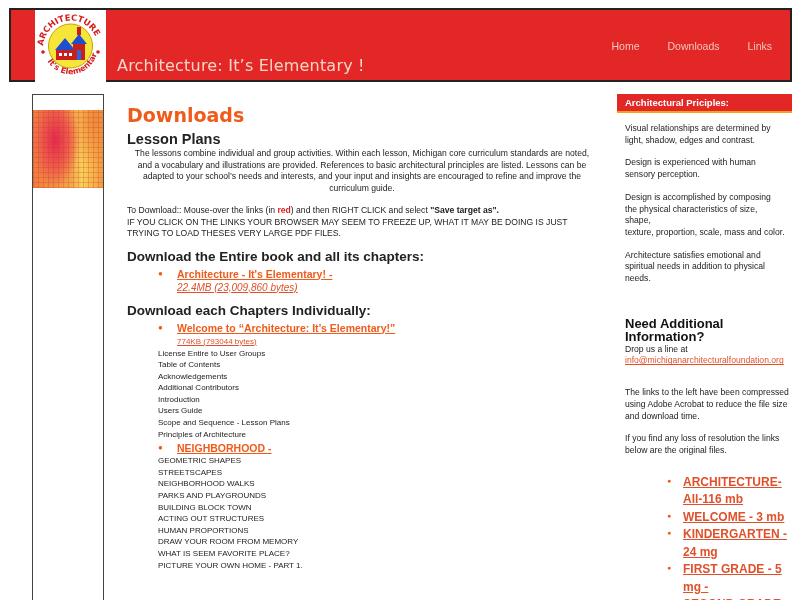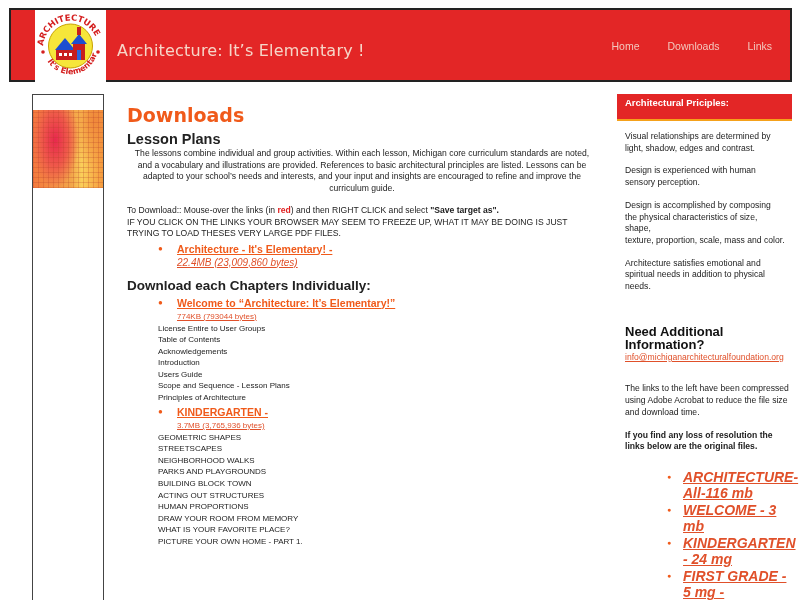--- a/index.html
+++ b/index.html
@@ -9,7 +9,7 @@
     
     .header { position: absolute; left: 9px; top: 8px; width: 783px; height: 74px; background: #e32626; border: 2px solid #222; }
     .logo { position: absolute; left: 24px; top: 0px; width: 71px; height: 72px; background: #ffffff; }
-    .site-title { position: absolute; left: 106px; top: 31px; color: #f6d6c8; font-family: "DejaVu Sans", sans-serif; font-size: 16px; letter-spacing: 0.2px; }
+    .site-title { position: absolute; left: 106px; top: 46px; color: #f6d6c8; font-family: "DejaVu Sans", sans-serif; font-size: 16px; letter-spacing: 0.2px; }
     .nav { position: absolute; right: 18px; top: 30px; display: flex; gap: 4px; text-align: right; }
     .nav a { color: #f3c9bf; font-size: 10.5px; text-decoration: none; margin-left: 24px; }
 

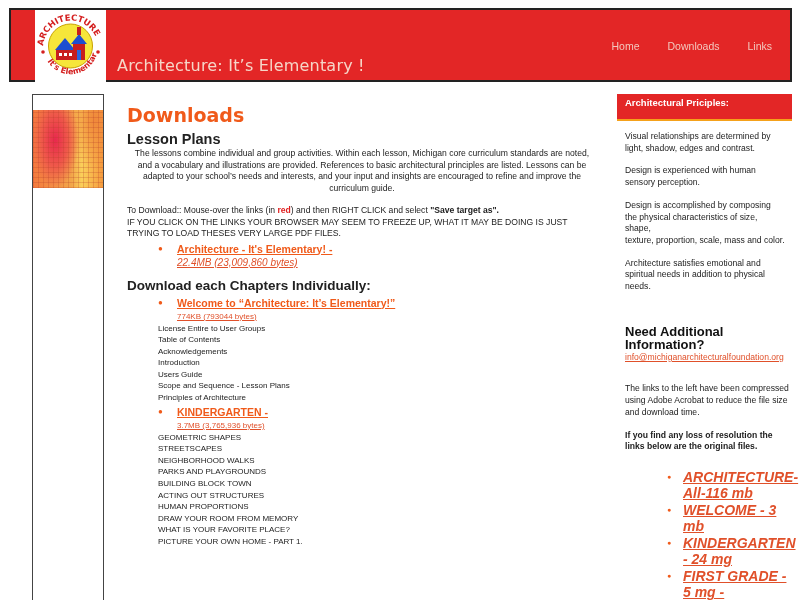--- a/index.html
+++ b/index.html
@@ -46,7 +46,7 @@
 
     
     .right { position: absolute; left: 617px; top: 94px; width: 175px; }
-    .right-head { background: #e32626; color: #ffffff; font-weight: bold; font-size: 9.5px; height: 27px; line-height: 18px; padding-left: 8px; border-bottom: 2px solid #f5a11a; }
+    .right-head { background: #e32626; color: #ffffff; font-weight: bold; font-size: 9.5px; height: 19px; line-height: 18px; padding-left: 8px; border-bottom: 2px solid #f5a11a; }
     .right-body { padding-left: 8px; margin-top: 10px; }
     .principle { font-size: 8.6px; line-height: 11.7px; color: #222; margin-bottom: 11px; width: 160px; }
     .info-head { font-weight: bold; font-size: 13px; line-height: 13.5px; margin-top: 32px; color: #111; }

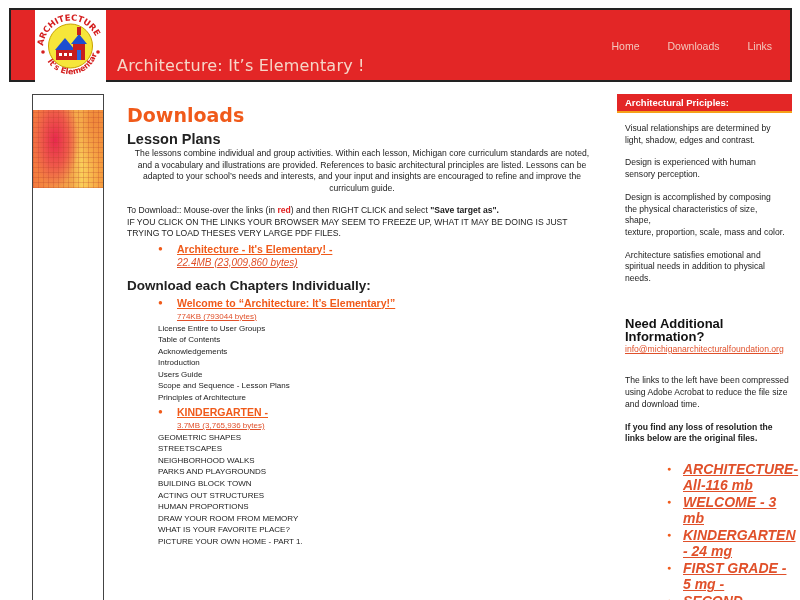--- a/index.html
+++ b/index.html
@@ -109,6 +109,7 @@
       <span>IF YOU CLICK ON THE LINKS YOUR BROWSER MAY SEEM TO FREEZE UP, WHAT IT MAY BE DOING IS JUST TRYING TO LOAD THESES VERY LARGE PDF FILES.</span>
     </p>
 
+    <div class="section-h">Download the Entire book and all its chapters:</div>
     <ul class="dl-list">
       <li>
         <a href="#" class="dl-link">Architecture - It's Elementary!  -</a>

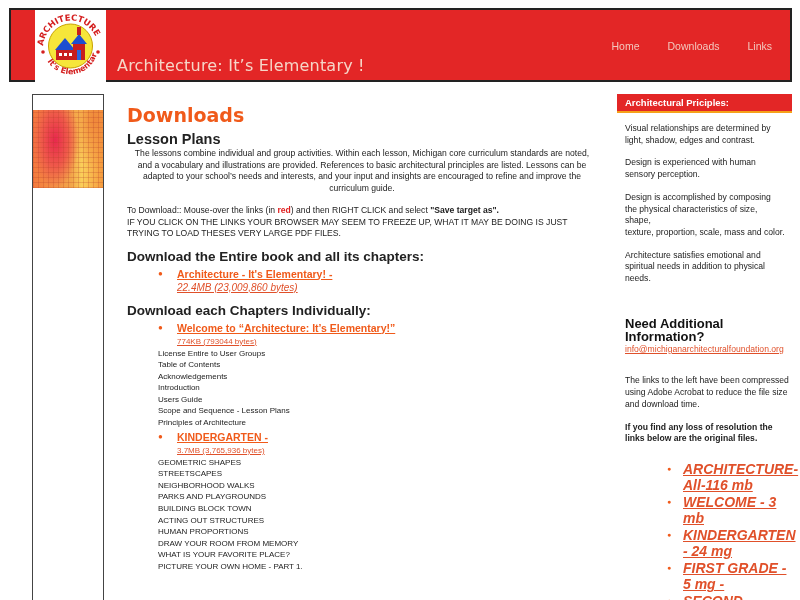--- a/index.html
+++ b/index.html
@@ -164,6 +164,7 @@
       <p class="principle">Architecture satisfies emotional and spiritual needs in addition to physical needs.</p>
 
       <div class="info-head" style="width:140px;">Need Additional Information?</div>
+      <div class="info-text">Drop us a line at</div>
       <a href="#" class="email">info@michiganarchitecturalfoundation.org</a>
 
       <p class="note">The links to the left have been compressed using Adobe Acrobat to reduce the file size and download time.</p>

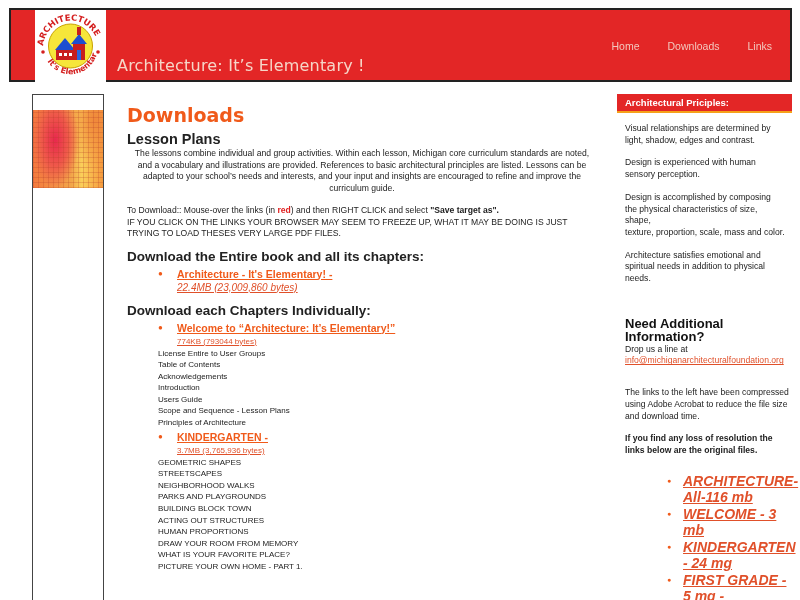--- a/index.html
+++ b/index.html
@@ -128,6 +128,7 @@
       <li>License Entire to User Groups</li>
       <li>Table of Contents</li>
       <li>Acknowledgements</li>
+      <li>Additional Contributors</li>
       <li>Introduction</li>
       <li>Users Guide</li>
       <li>Scope and Sequence - Lesson Plans</li>

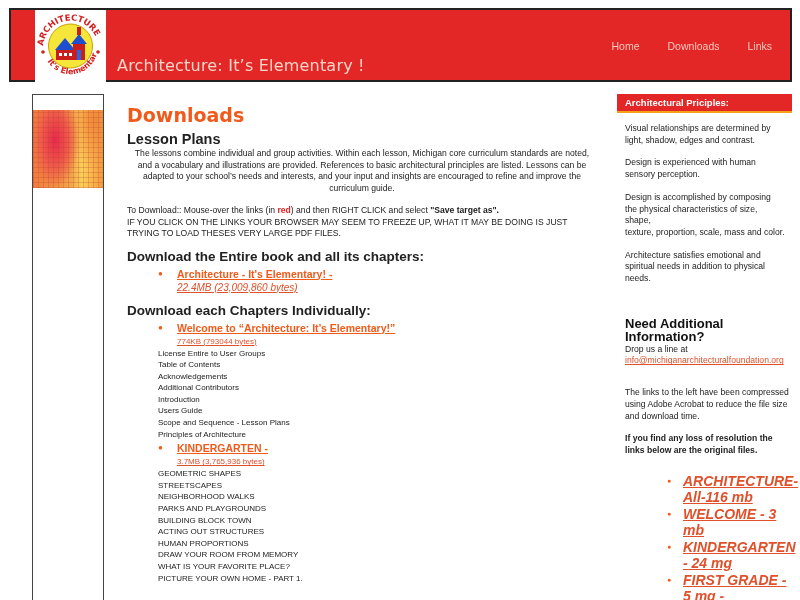--- a/index.html
+++ b/index.html
@@ -53,7 +53,7 @@
     .info-text { font-size: 8.6px; line-height: 11.7px; }
     .email { color: #e0502a; font-size: 8.6px; text-decoration: underline; line-height: 11.7px; display: block; }
     .note { font-size: 8.6px; line-height: 11.7px; margin-top: 20px; width: 165px; }
-    .note2 { font-size: 8.6px; line-height: 11.7px; margin-top: 11px; width: 165px; font-weight: bold; }
+    .note2 { font-size: 8.6px; line-height: 11.7px; margin-top: 11px; width: 165px; }
     .orig-list { list-style: none; margin-top: 16px; padding-left: 42px; }
     .orig-list li { position: relative; padding-left: 16px; line-height: 15.5px; }
     .orig-list li::before { content: "●"; position: absolute; left: 0; top: 0; color: #f05a1a; font-size: 7px; line-height: 15px; }

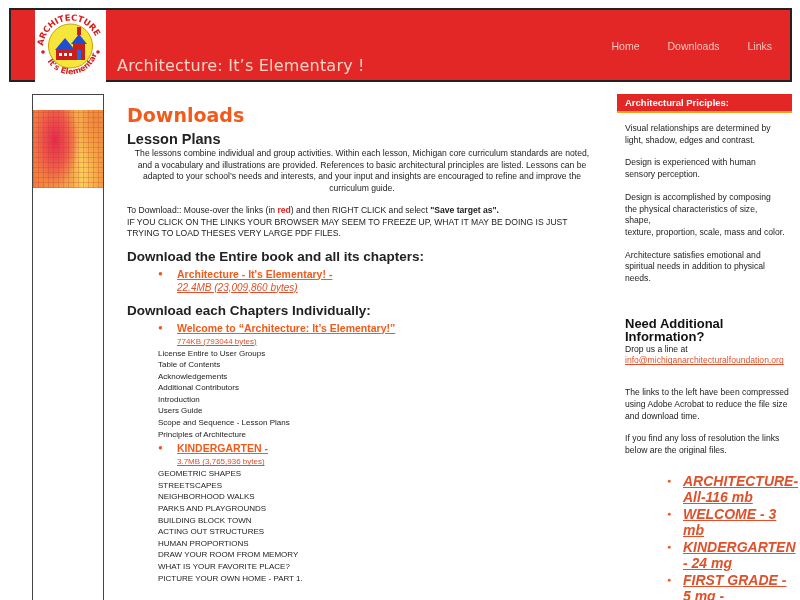--- a/index.html
+++ b/index.html
@@ -137,7 +137,7 @@
 
     <ul class="dl-list" style="margin-top:1px;">
       <li>
-        <a href="#" class="dl-link">KINDERGARTEN -</a>
+        <a href="#" class="dl-link">NEIGHBORHOOD -</a>
         <a href="#" class="dl-size small">3.7MB (3,765,936 bytes)</a>
       </li>
     </ul>

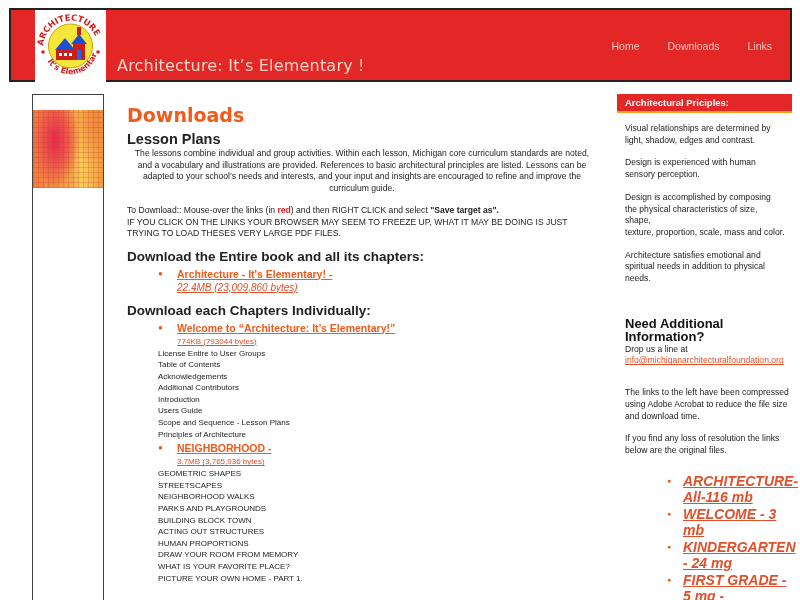--- a/index.html
+++ b/index.html
@@ -138,7 +138,6 @@
     <ul class="dl-list" style="margin-top:1px;">
       <li>
         <a href="#" class="dl-link">NEIGHBORHOOD -</a>
-        <a href="#" class="dl-size small">3.7MB (3,765,936 bytes)</a>
       </li>
     </ul>
     <ul class="chapters">

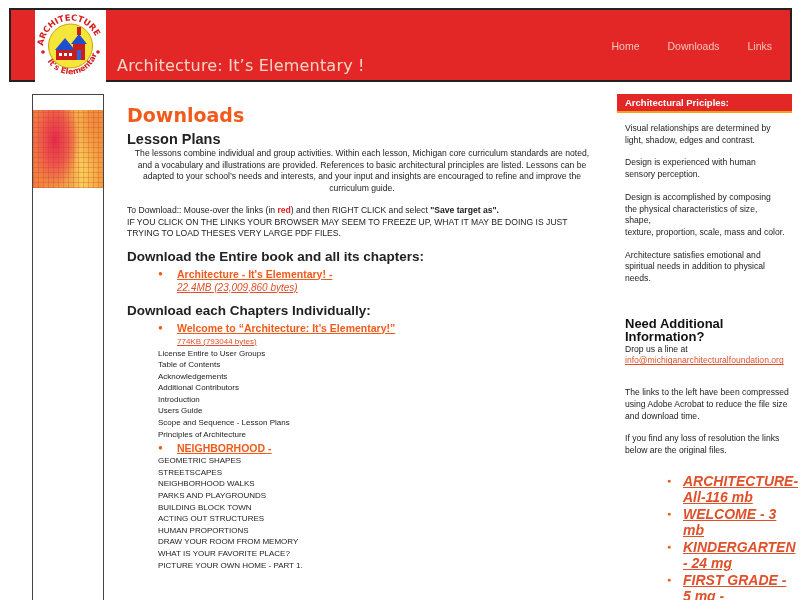--- a/index.html
+++ b/index.html
@@ -57,7 +57,7 @@
     .orig-list { list-style: none; margin-top: 16px; padding-left: 42px; }
     .orig-list li { position: relative; padding-left: 16px; line-height: 15.5px; }
     .orig-list li::before { content: "●"; position: absolute; left: 0; top: 0; color: #f05a1a; font-size: 7px; line-height: 15px; }
-    .orig-list a { color: #e0502a; font-weight: bold; font-size: 14px; text-decoration: underline; font-style: italic; }
+    .orig-list a { color: #e0502a; font-weight: bold; font-size: 12px; text-decoration: underline; }
   </style>
 </head>
 <body>

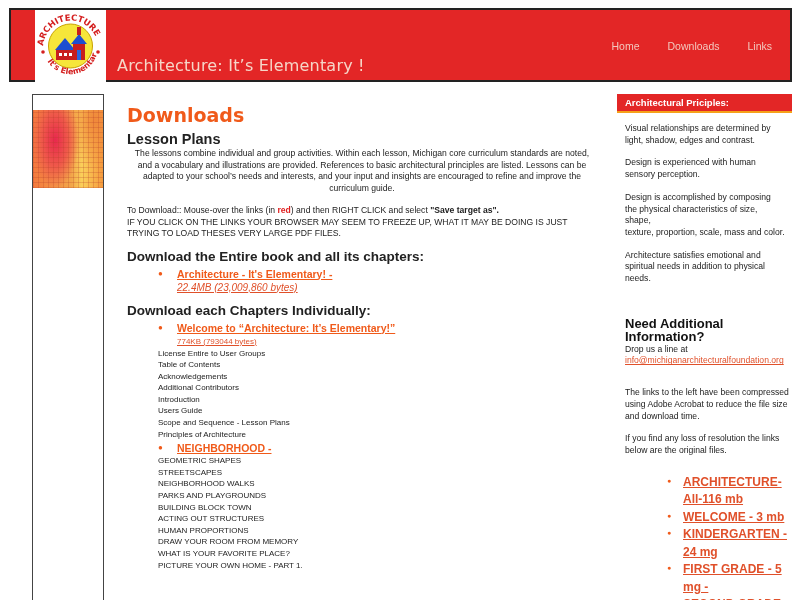--- a/index.html
+++ b/index.html
@@ -149,7 +149,7 @@
       <li>ACTING OUT STRUCTURES</li>
       <li>HUMAN PROPORTIONS</li>
       <li>DRAW YOUR ROOM FROM MEMORY</li>
-      <li>WHAT IS YOUR FAVORITE PLACE?</li>
+      <li>WHAT IS SEEM FAVORITE PLACE?</li>
       <li>PICTURE YOUR OWN HOME - PART 1.</li>
     </ul>
   </div>

